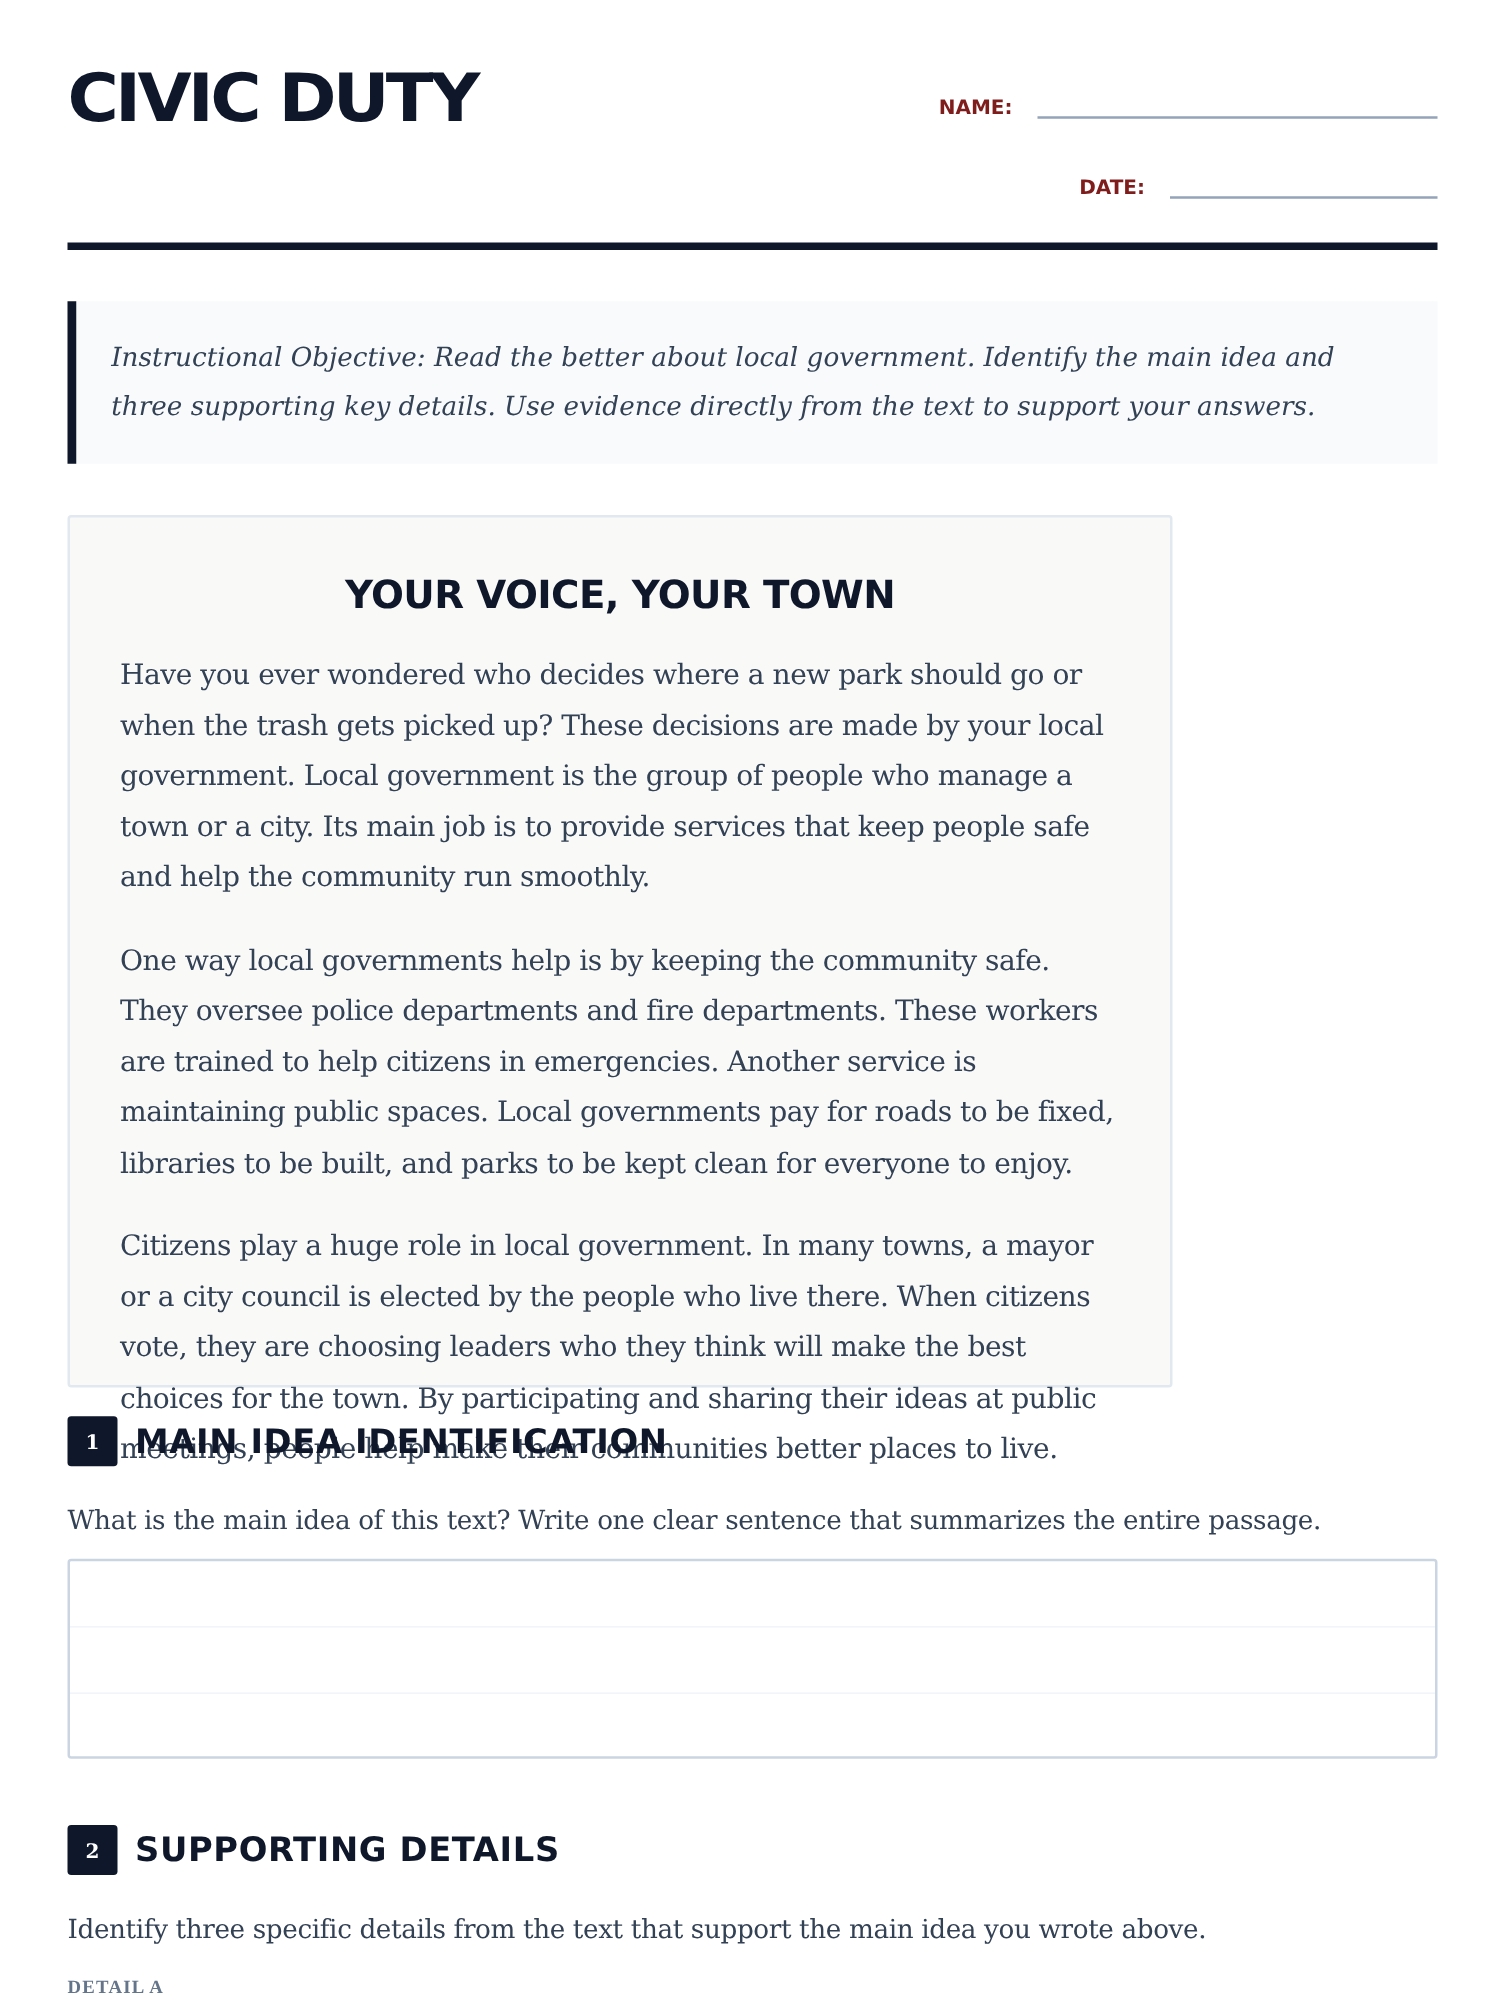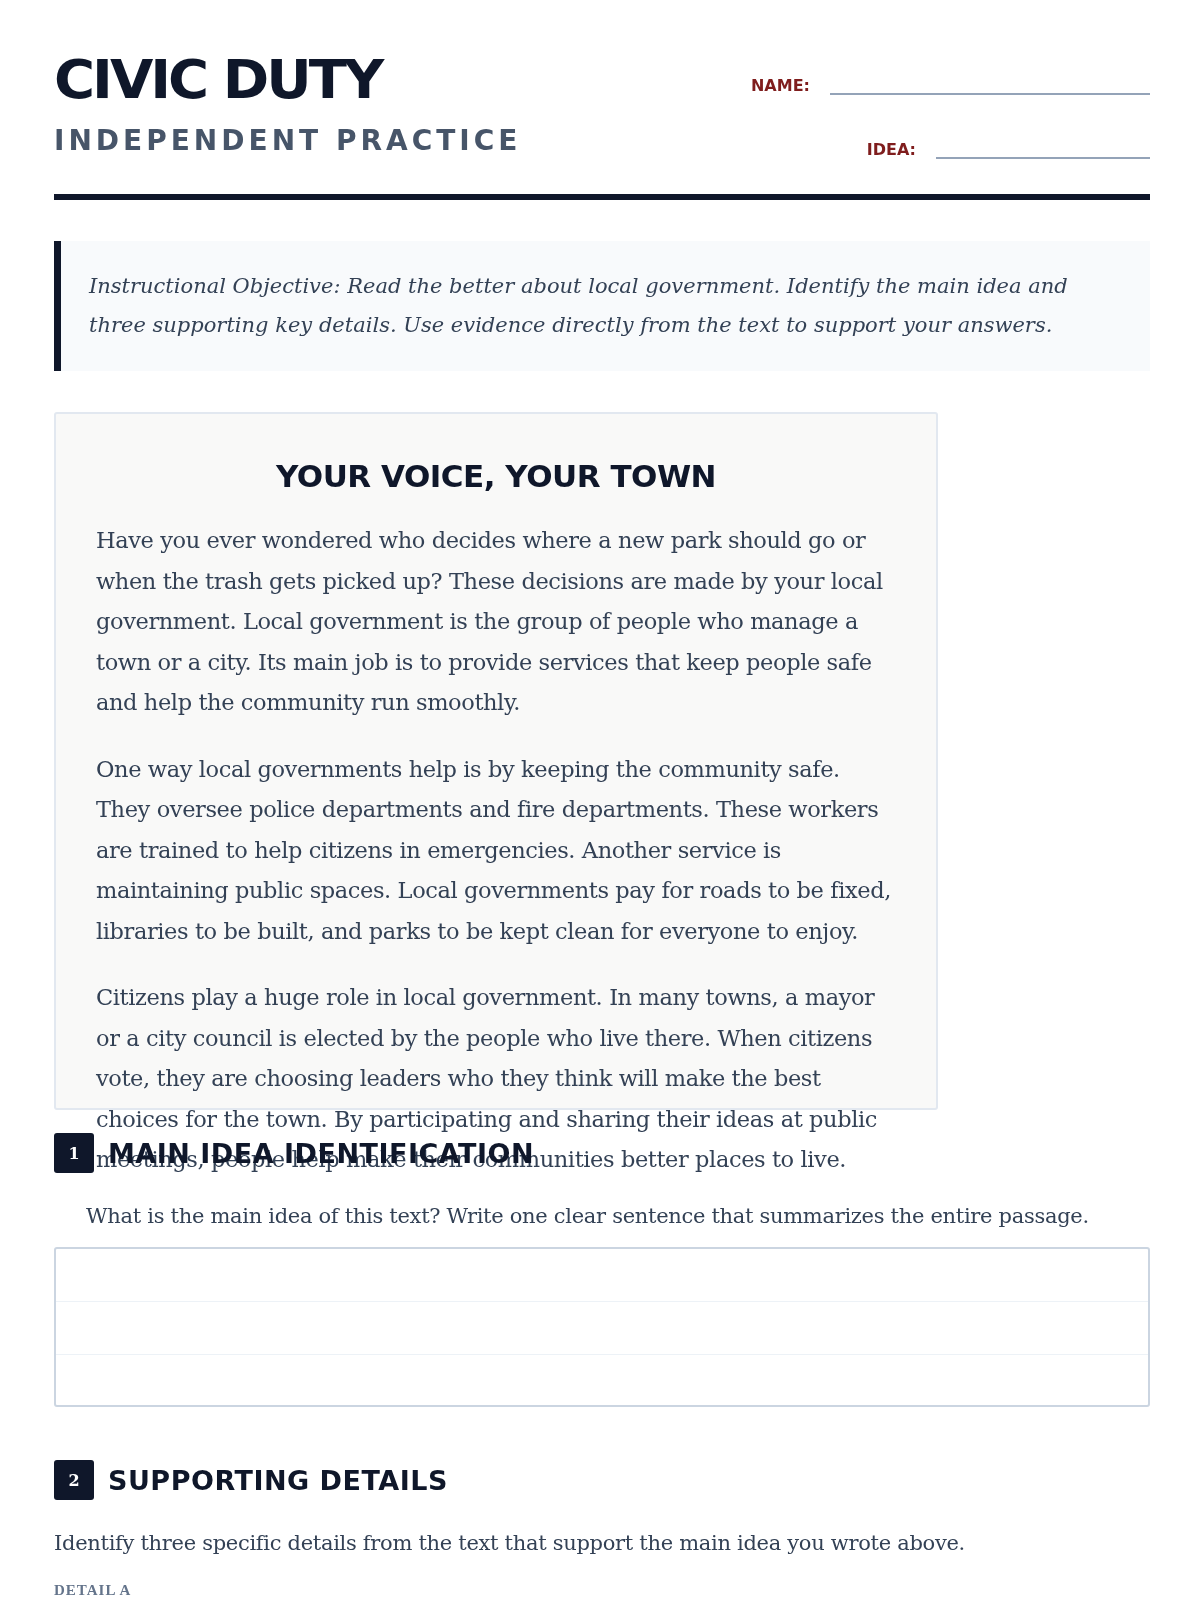--- a/index.html
+++ b/index.html
@@ -89,7 +89,6 @@
 
   <div class="header">
     <div class="title">CIVIC DUTY</div>
-    <div class="subtitle">INDEPENDENT PRACTICE</div>
 
     <div class="field field-name">
       <span>NAME:</span>

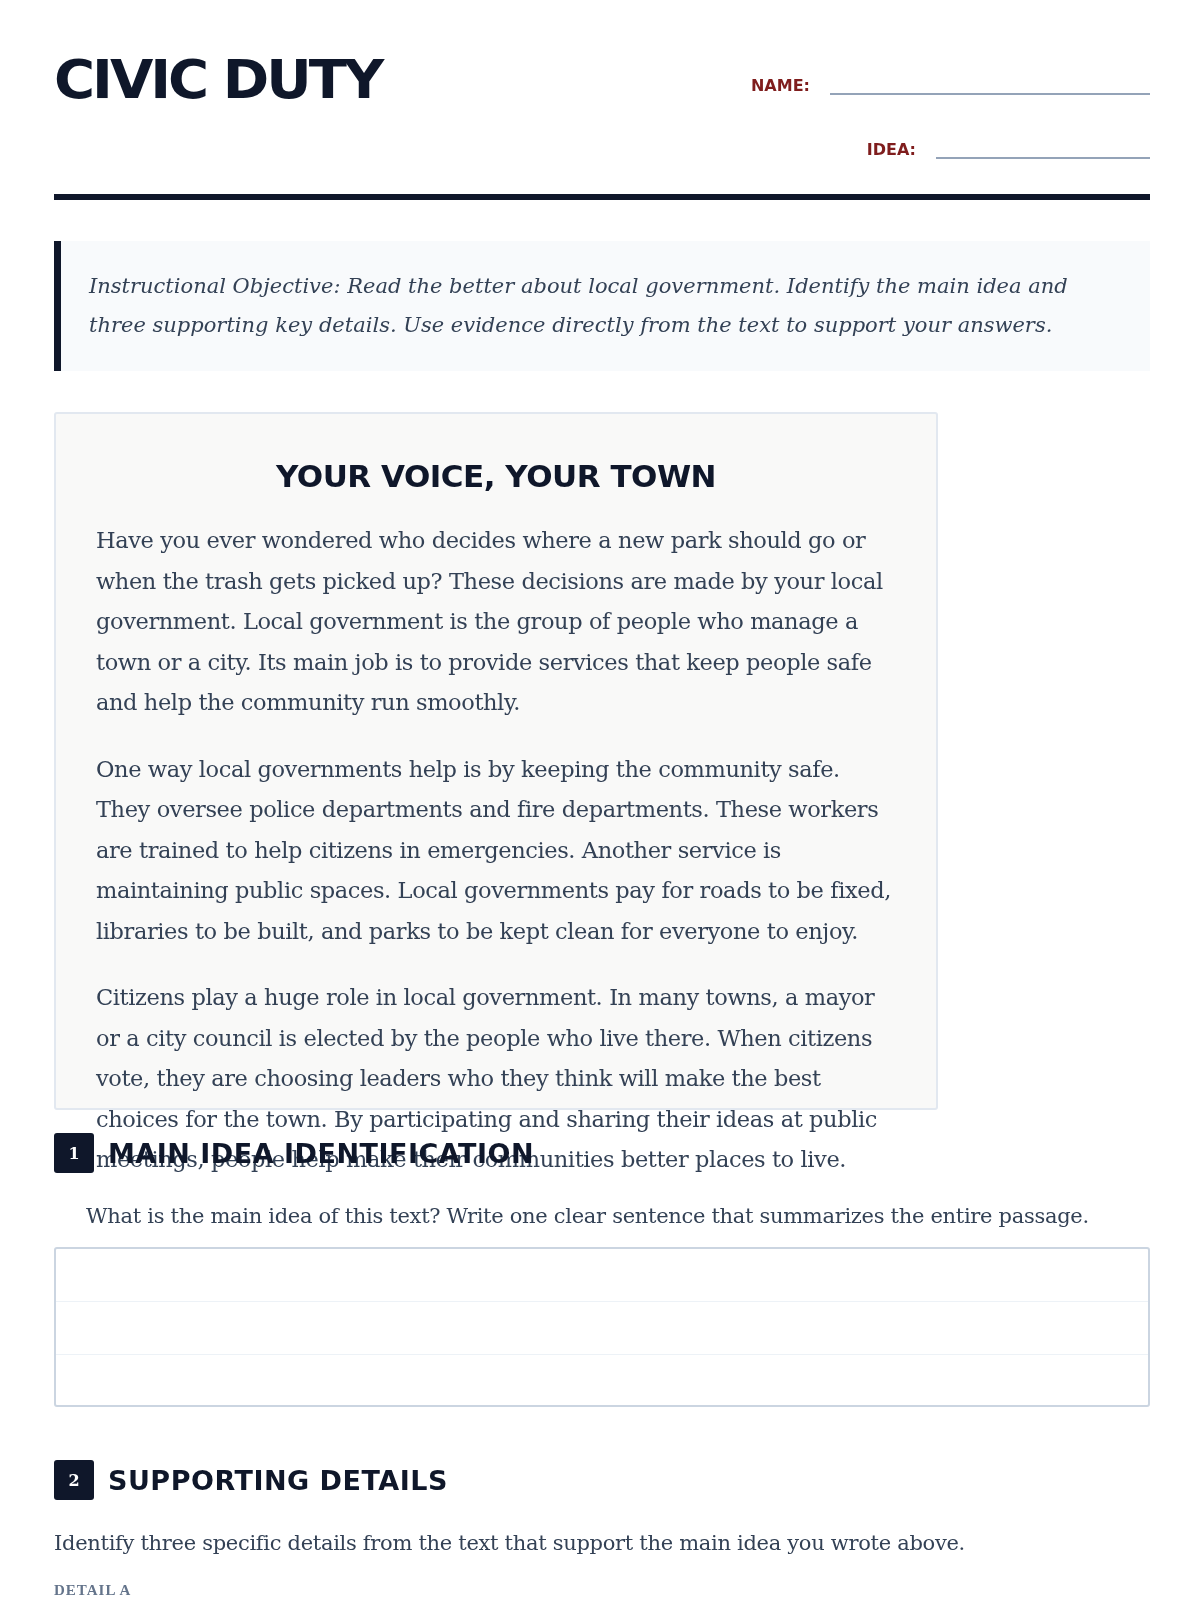--- a/index.html
+++ b/index.html
@@ -95,7 +95,7 @@
       <span class="line"></span>
     </div>
     <div class="field field-date">
-      <span>IDEA:</span>
+      <span>DATE:</span>
       <span class="line"></span>
     </div>
 

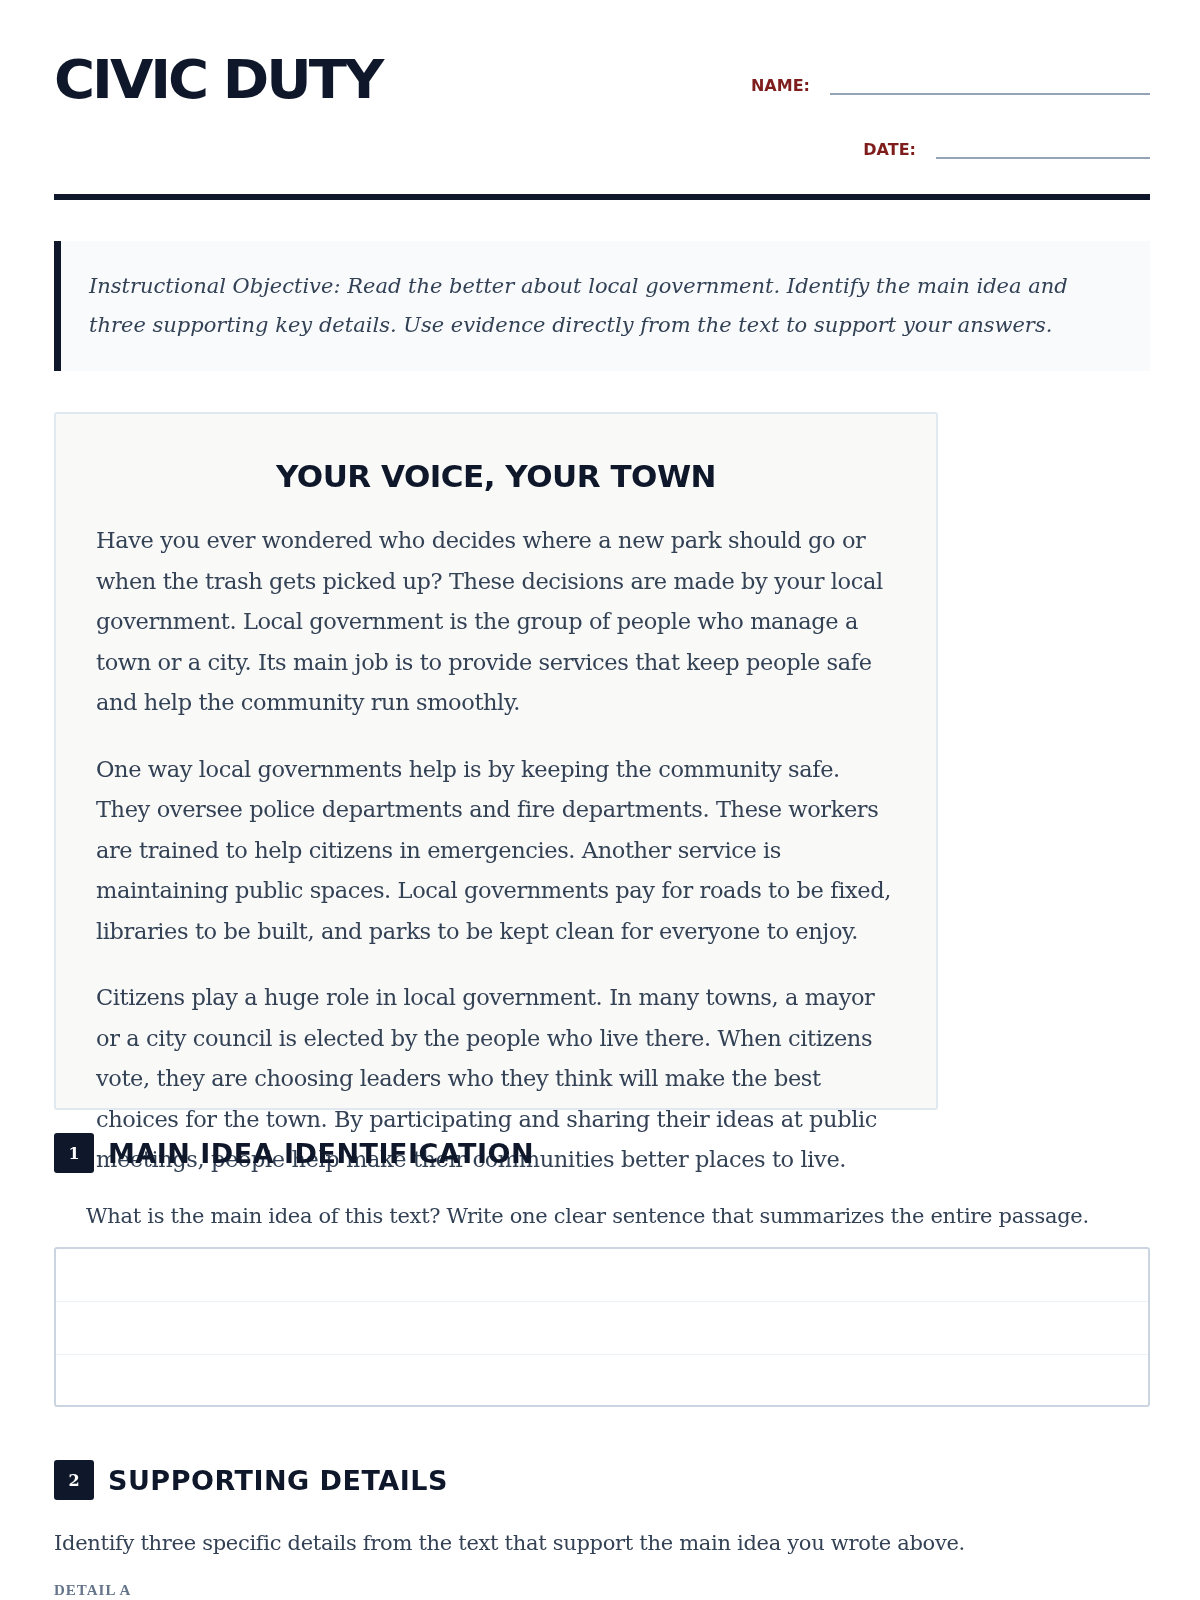--- a/index.html
+++ b/index.html
@@ -115,7 +115,7 @@
     <div class="badge">1</div>
     <div class="section-title">MAIN IDEA IDENTIFICATION</div>
   </div>
-  <div class="section-prompt" style="top:1204px;margin-left:32px;">What is the main idea of this text? Write one clear sentence that summarizes the entire passage.</div>
+  <div class="section-prompt" style="top:1204px;">What is the main idea of this text? Write one clear sentence that summarizes the entire passage.</div>
   <div class="answer-box" style="top:1247px;">
     <div class="answer-line"></div>
     <div class="answer-line"></div>

